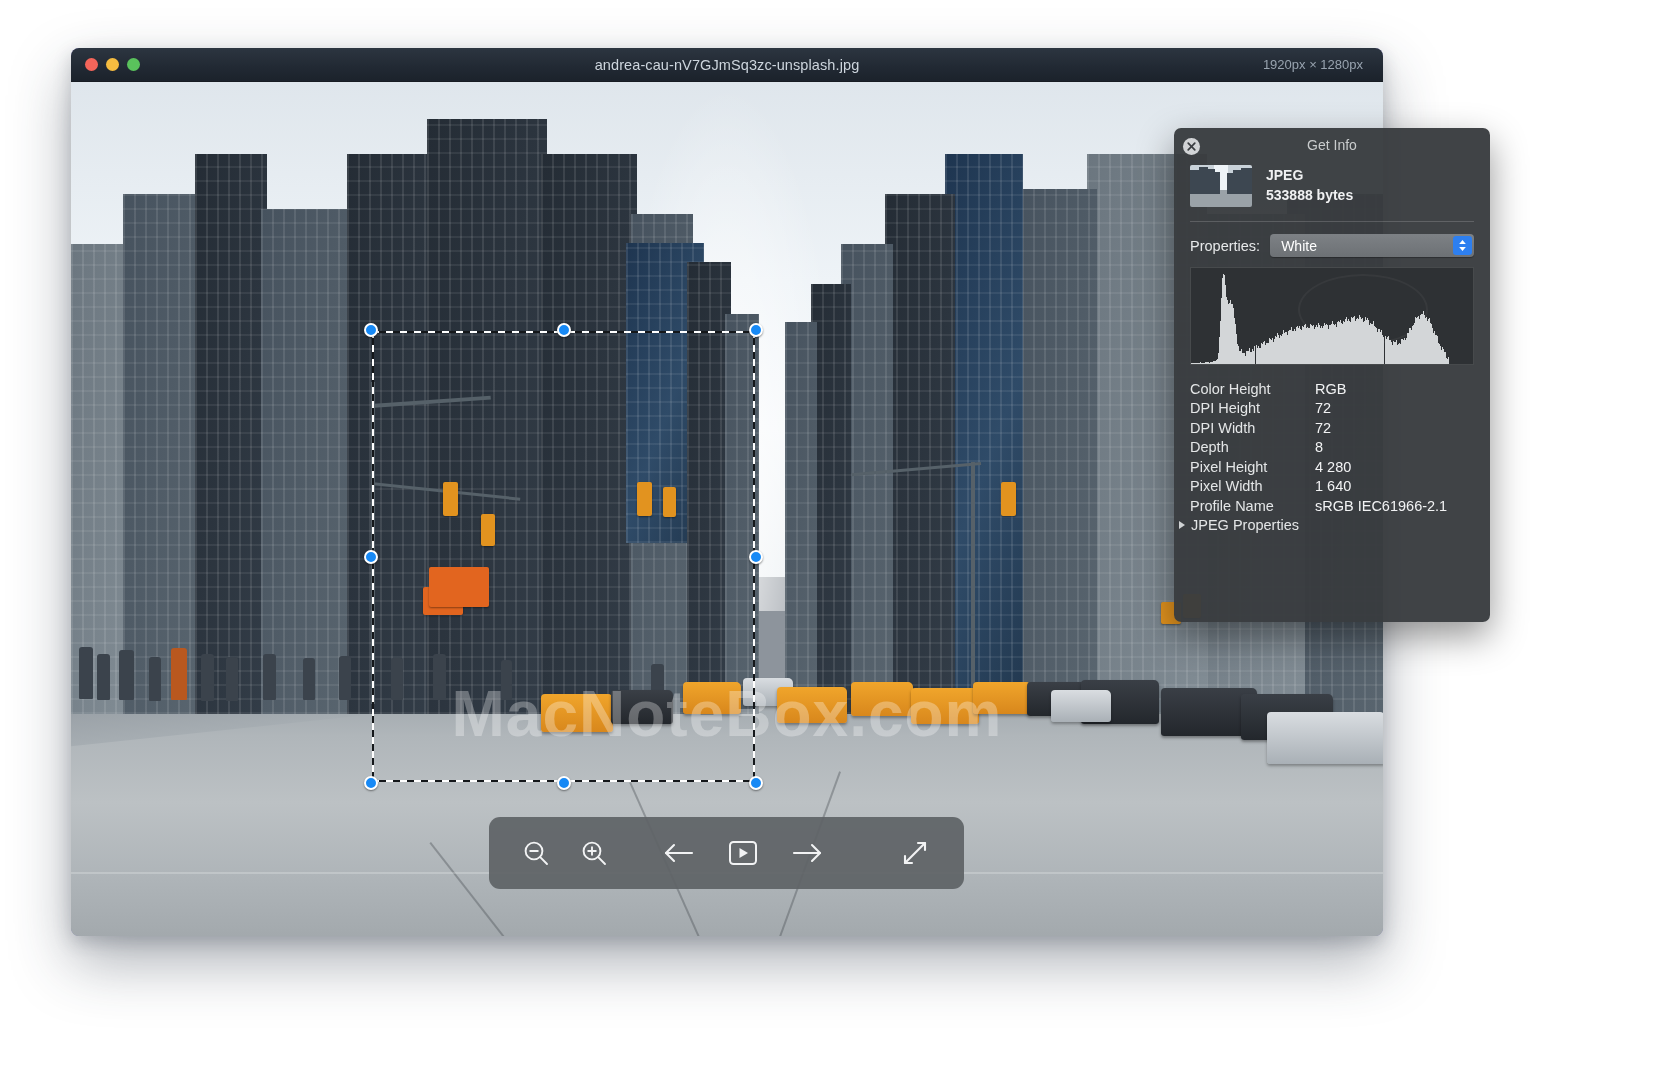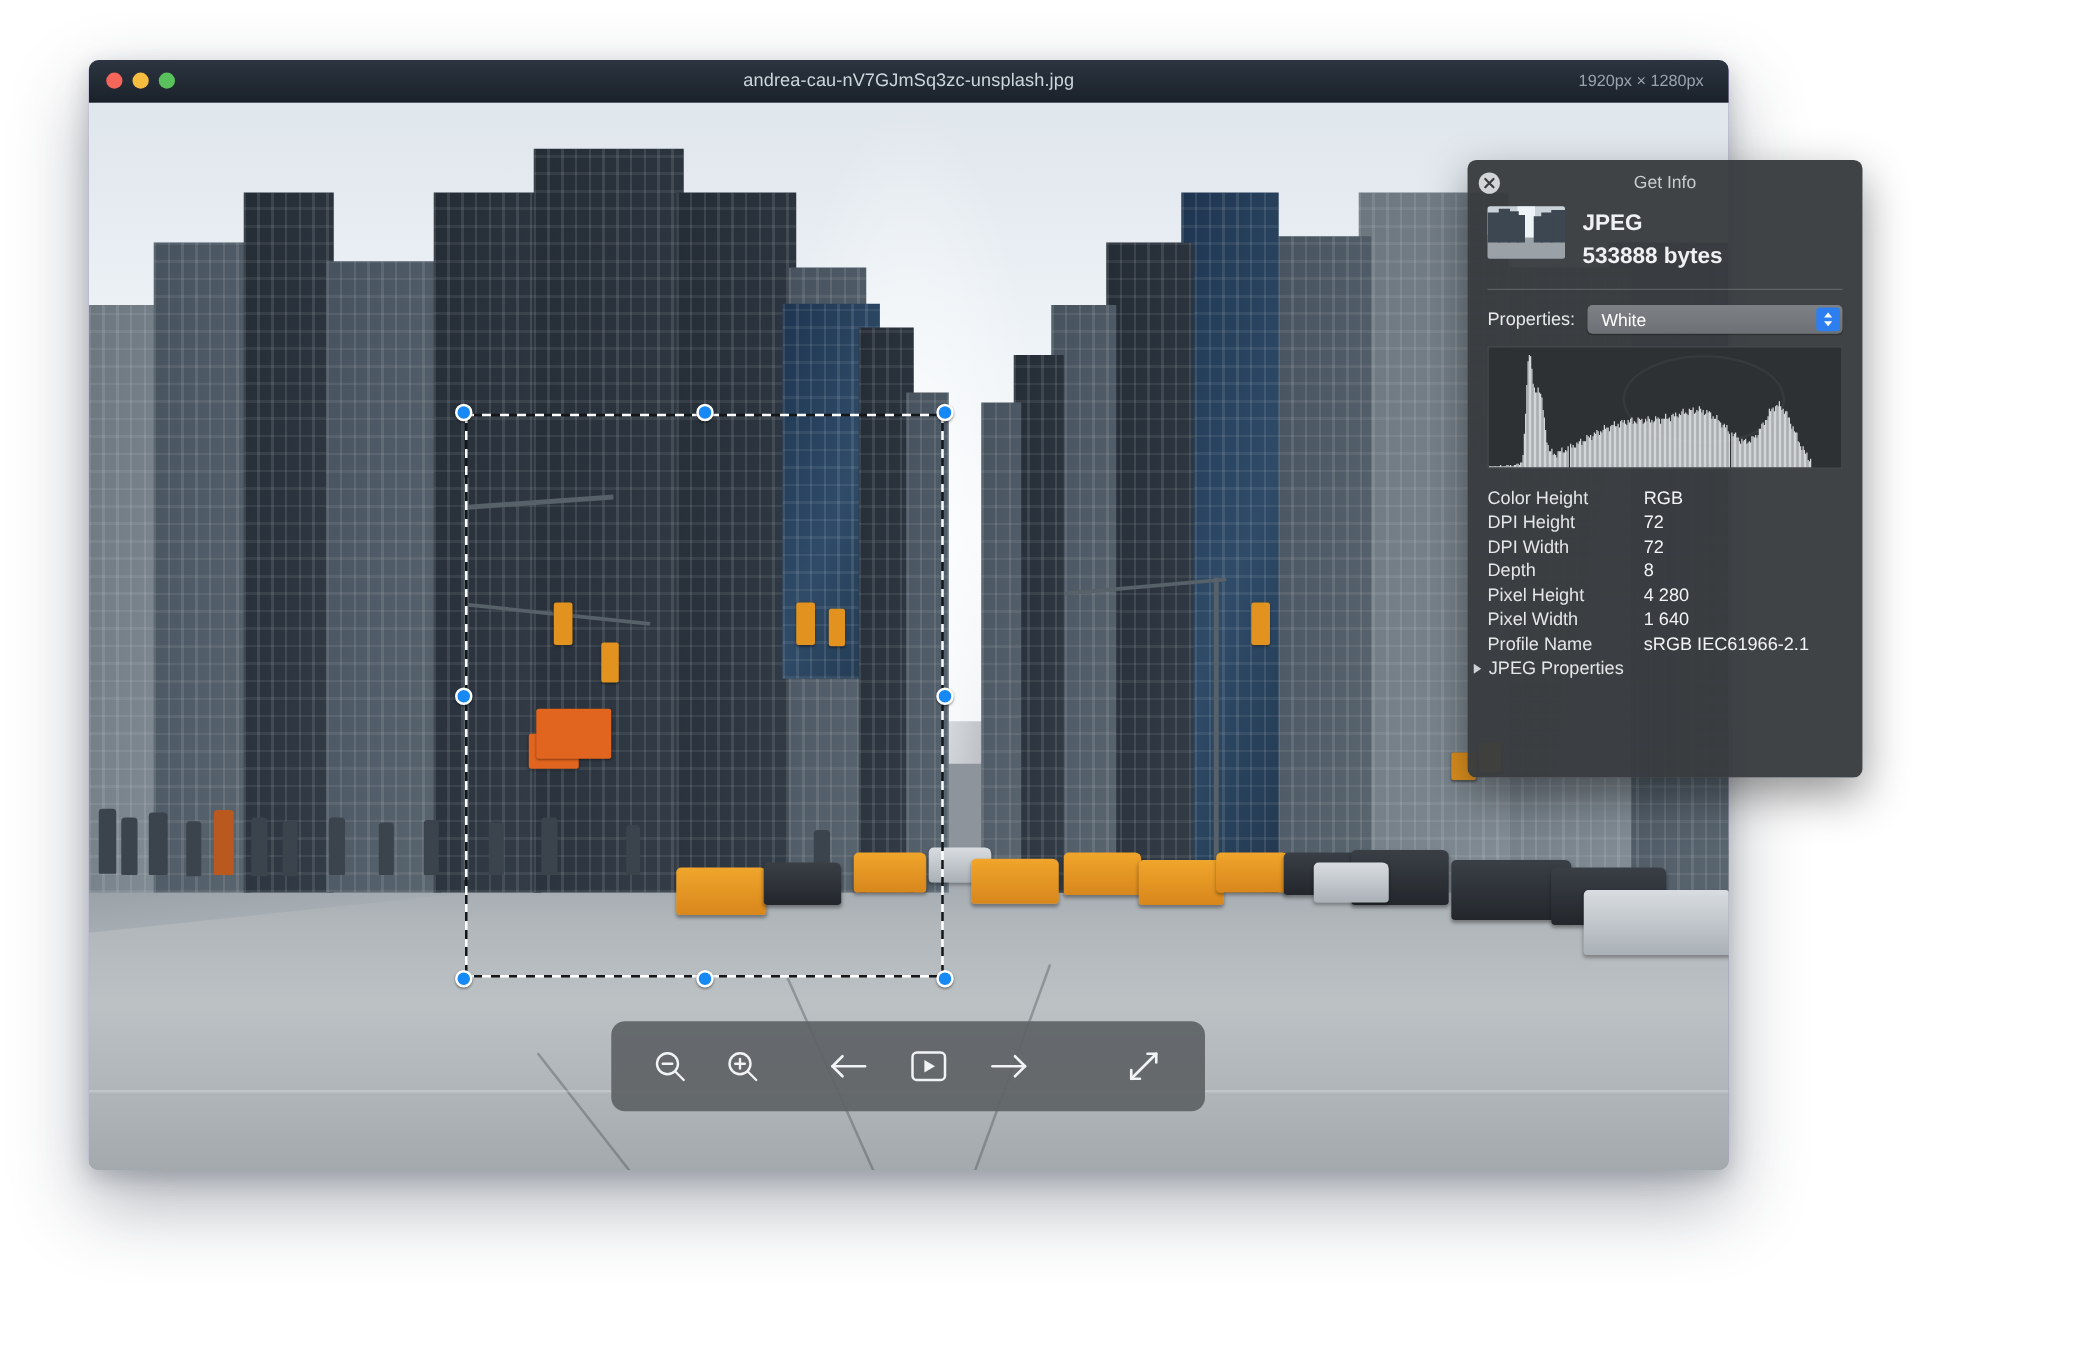--- a/index.html
+++ b/index.html
@@ -228,7 +228,7 @@
   }
   #gi-thumb .tb-bld { position:absolute; bottom:32%; background:#3d4751; }
   #gi-thumb .tb-sky { position:absolute; left:38%; top:0; width:24%; height:60%; background:#eef3f7; }
-  #gi-meta { font-size: 18px; line-height: 1.45; color:#f0f1f2; font-weight:600; }
+  #gi-meta { font-size: 14px; line-height: 1.45; color:#f0f1f2; font-weight:600; }
 
   #gi-sep {
     height: 1px; background: rgba(255,255,255,.17);

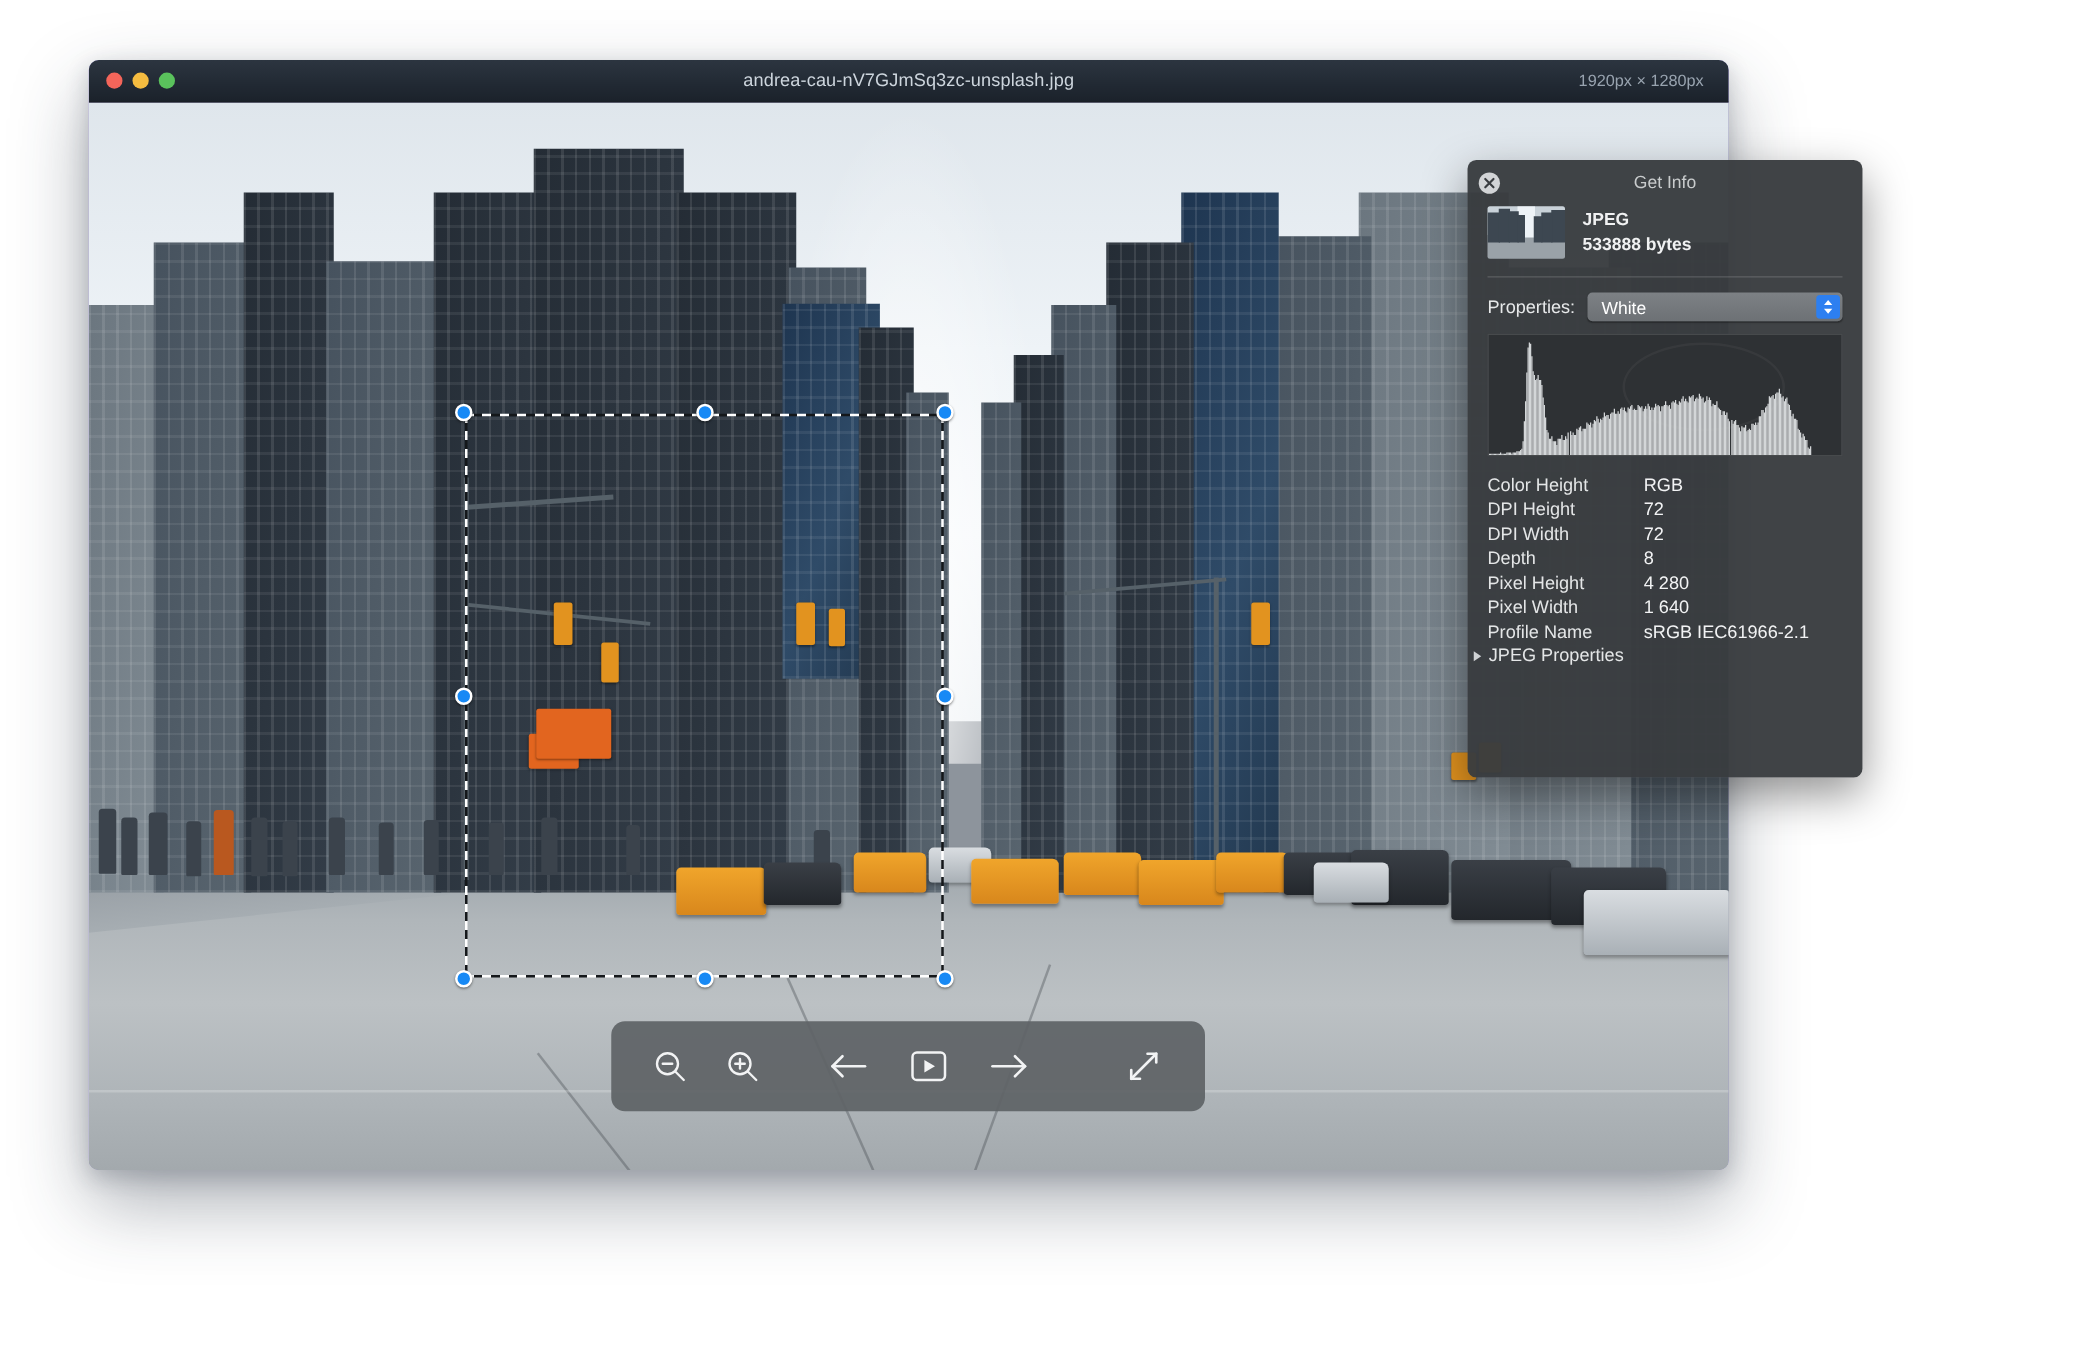--- a/index.html
+++ b/index.html
@@ -426,6 +426,7 @@
     <div class="road-crack" style="left:770px; top:690px; width:180px; height:2px; transform:rotate(-250deg);"></div>
     <div class="road-crack" style="left:0; top:790px; width:1312px; height:2px; background:rgba(255,255,255,.22);"></div>
 
+    <div id="watermark">MacNoteBox.com</div>
 
     <div id="crop-selection">
       <div class="edge edge-top"></div>

